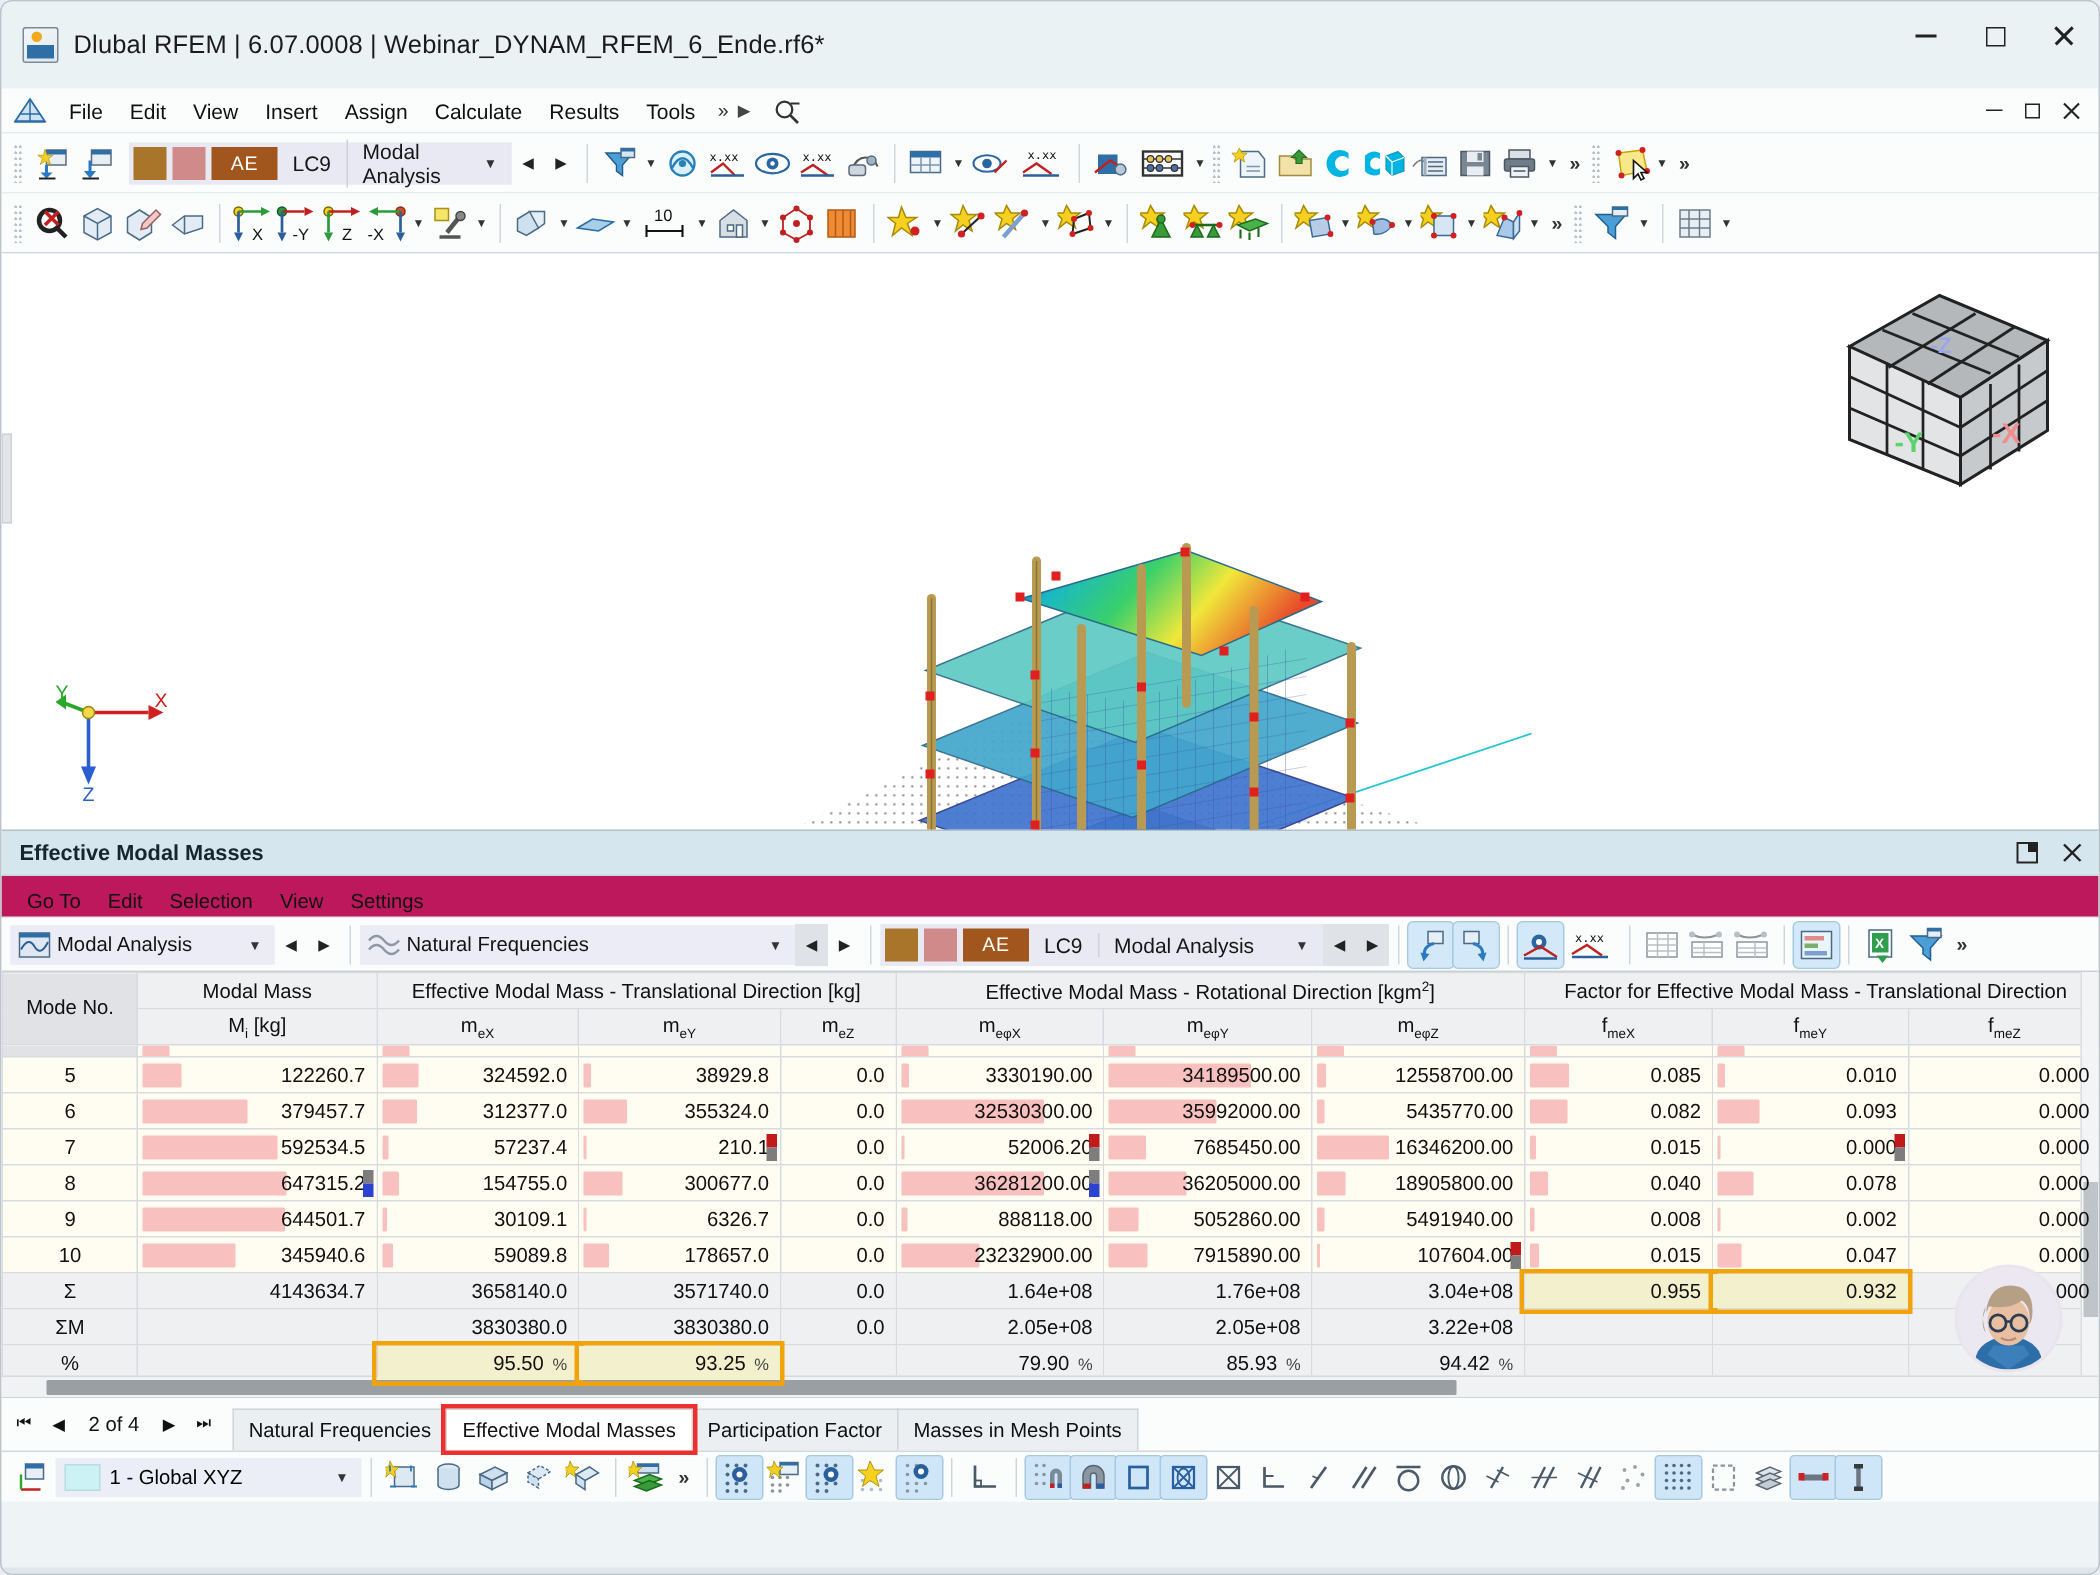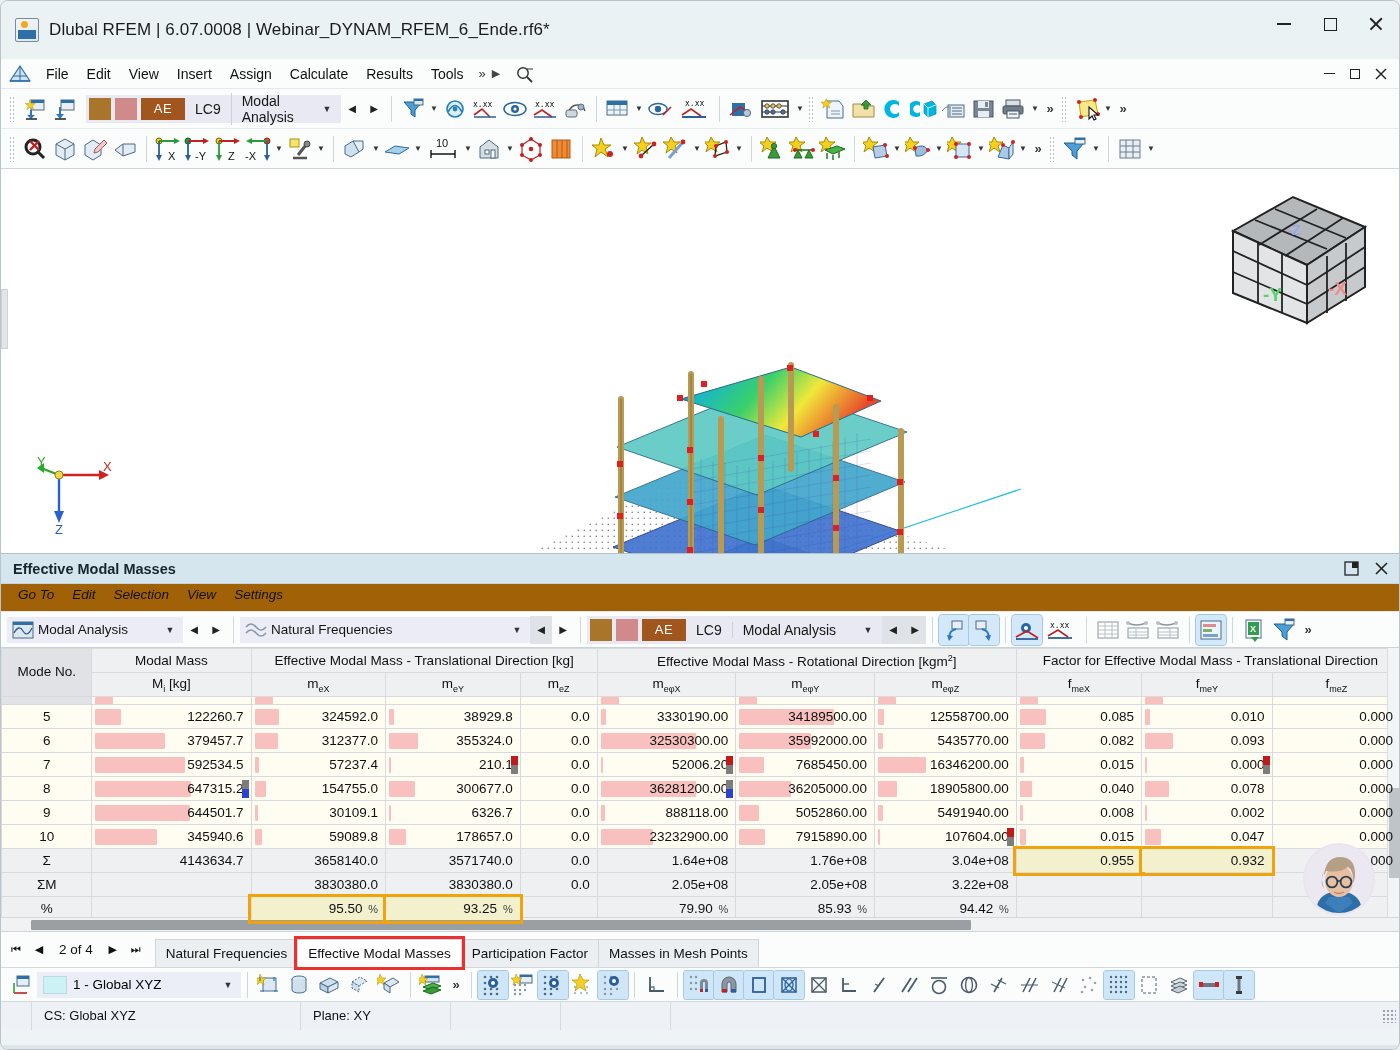--- a/index.html
+++ b/index.html
@@ -143,9 +143,8 @@
   .ptb { width:28px; height:26px; display:flex; align-items:center; justify-content:center; color:#222; }
 
   .panel-menu {
-    height:28px; background:#a16207; display:flex; align-items:flex-start; padding-left:8px;
+    height:28px; background:#be185d; display:flex; align-items:flex-end; padding-left:8px;
     border-bottom:1px solid #e5eaed;
-    font-style:italic;
   }
   .panel-menu .menu-item{ font-size:13.5px; padding:3px 9px; }
 

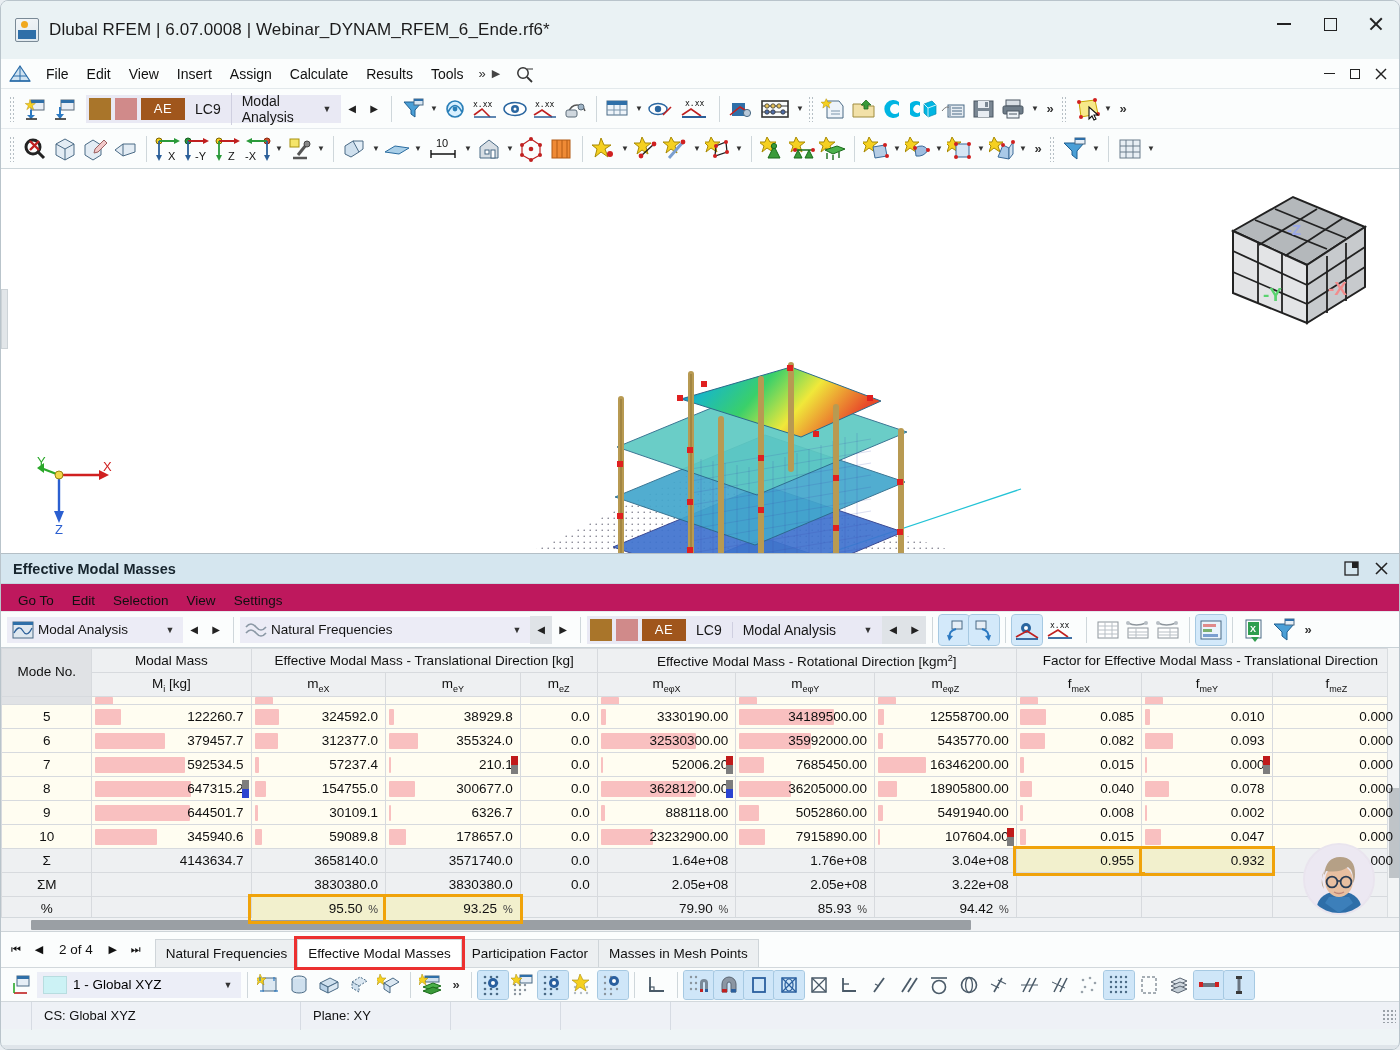--- a/index.html
+++ b/index.html
@@ -1660,14 +1660,6 @@
     </div>
   </div>
 
-  <div class="statusbar">
-    <div class="sb-cell first" style="min-width:270px;">CS: Global XYZ</div>
-    <div class="sb-cell" style="min-width:150px;">Plane: XY</div>
-    <div class="sb-cell" style="min-width:110px;"></div>
-    <div class="sb-cell" style="min-width:110px;"></div>
-    <div class="sb-cell" style="min-width:130px;border-right:none;"></div>
-    <div class="grip-corner"></div>
-  </div>
   <div class="lowstrip"></div>
 </div>
 

